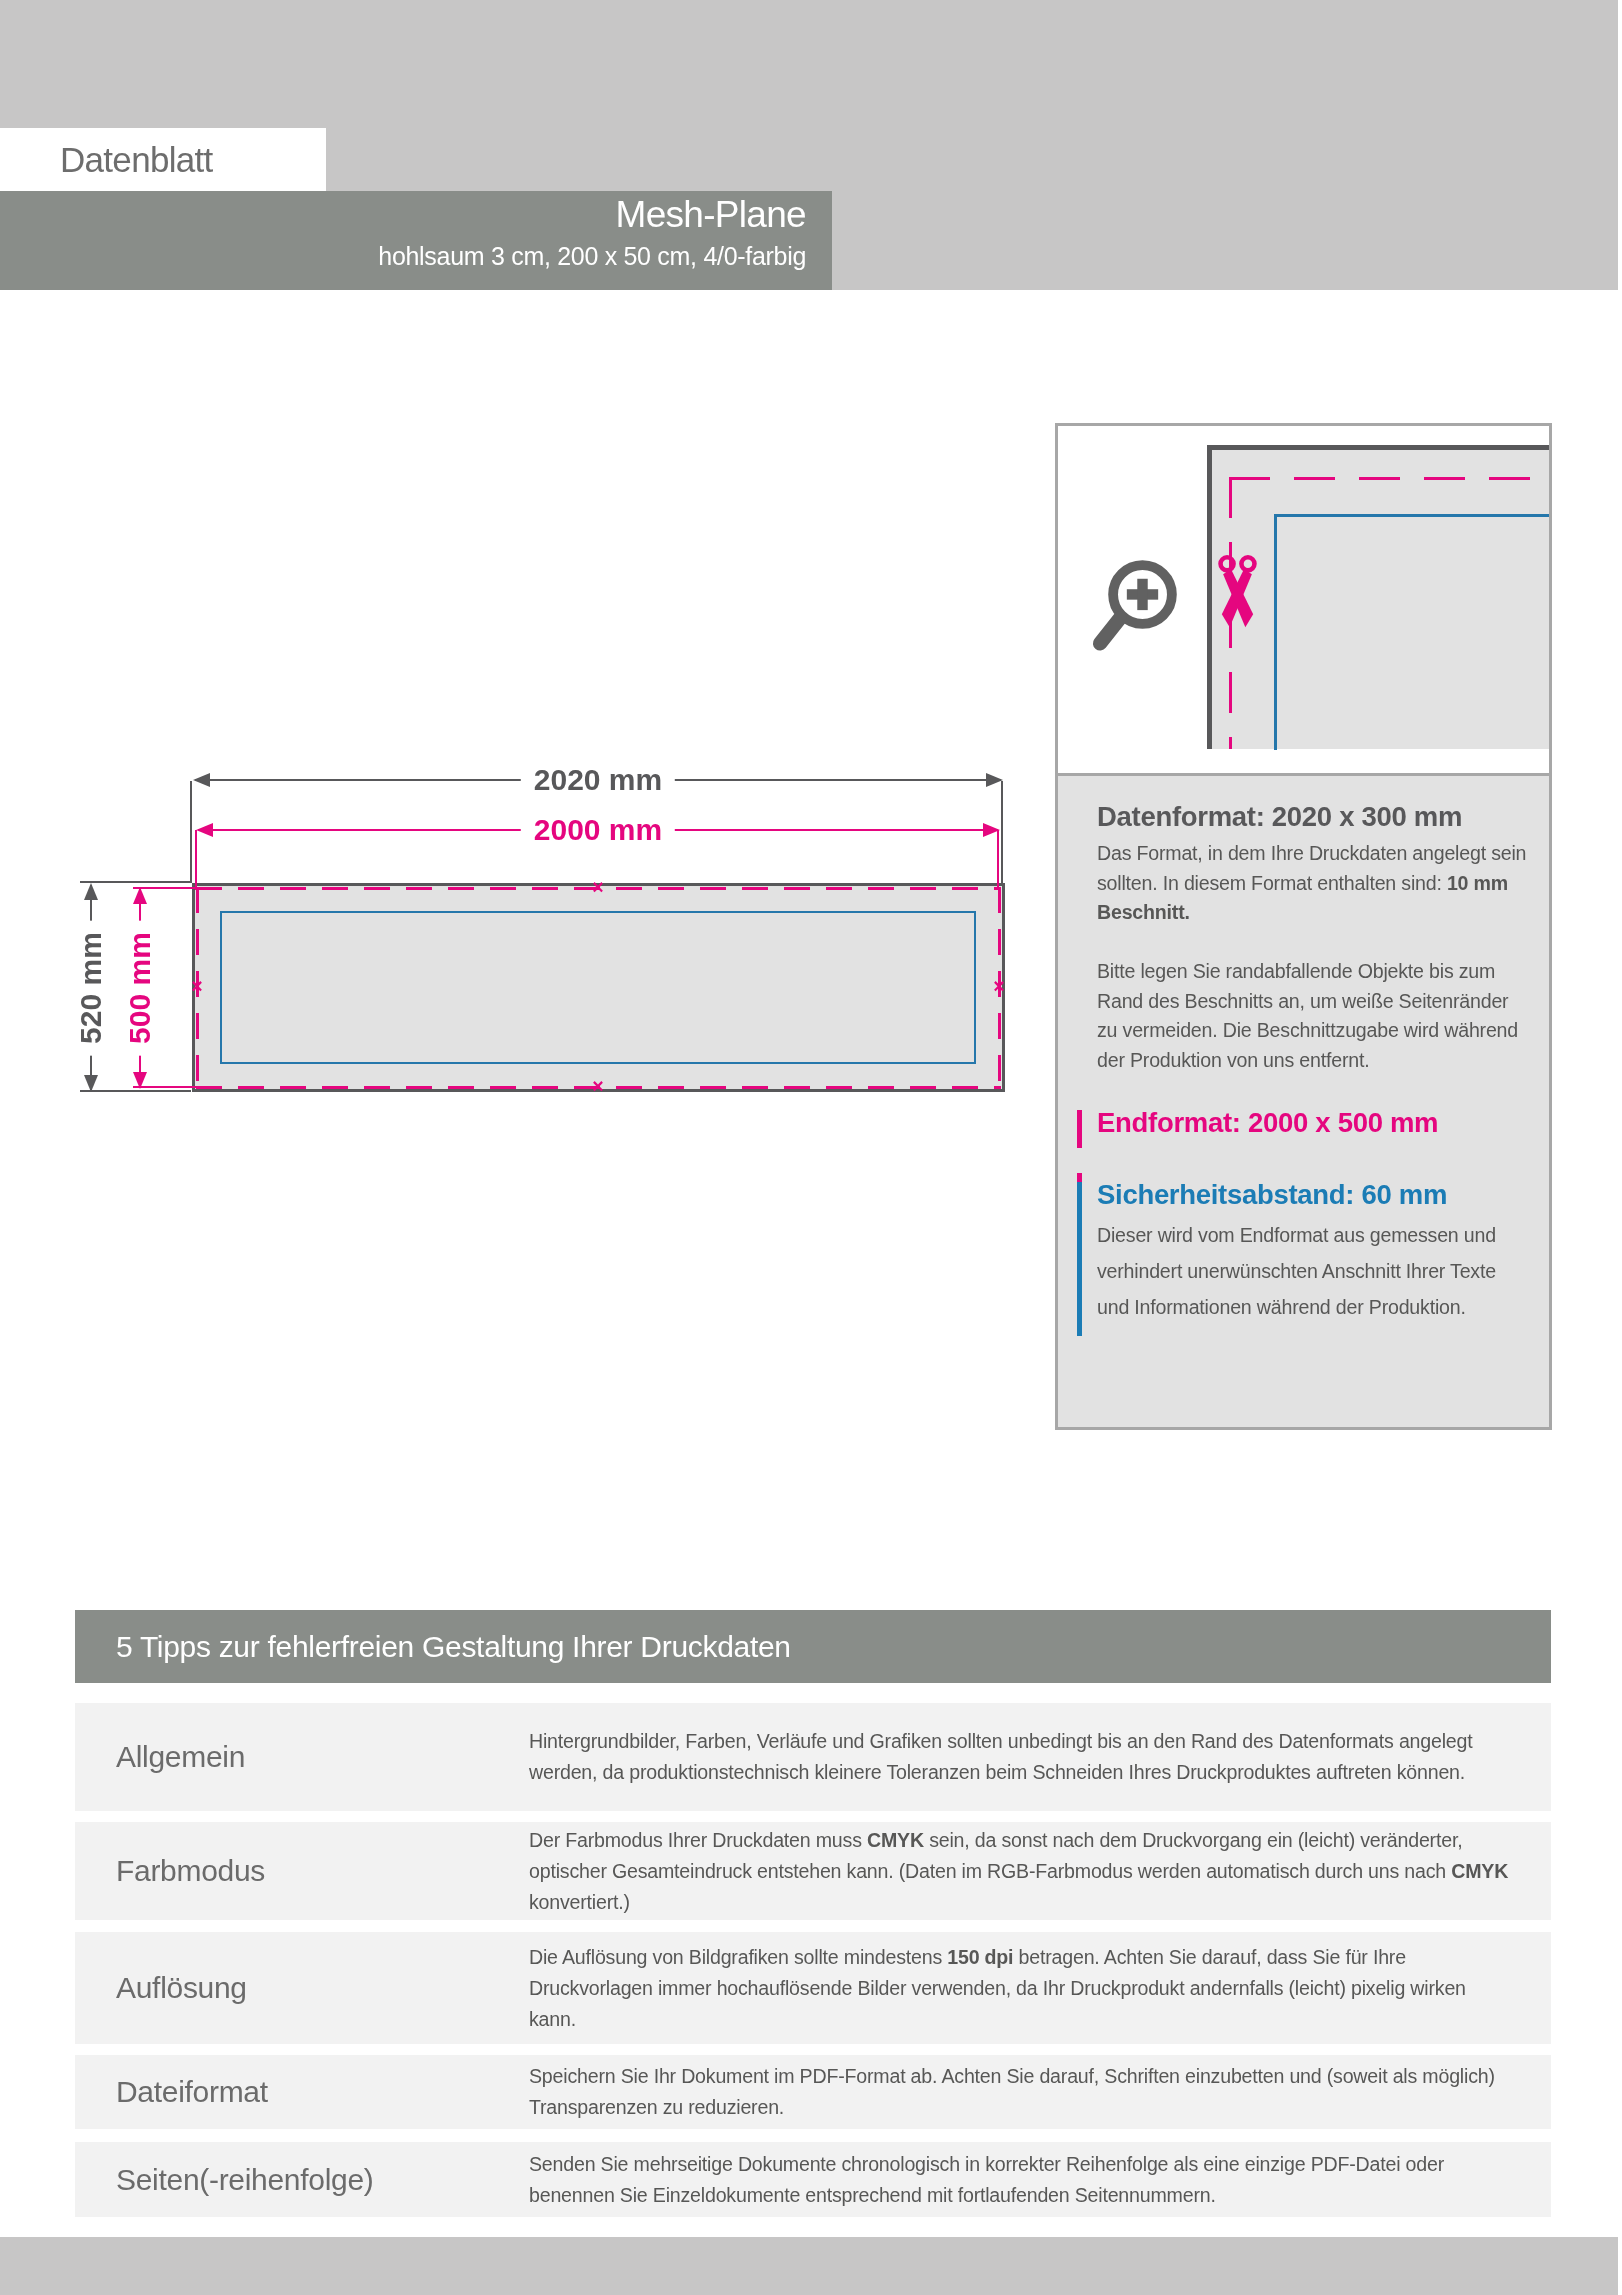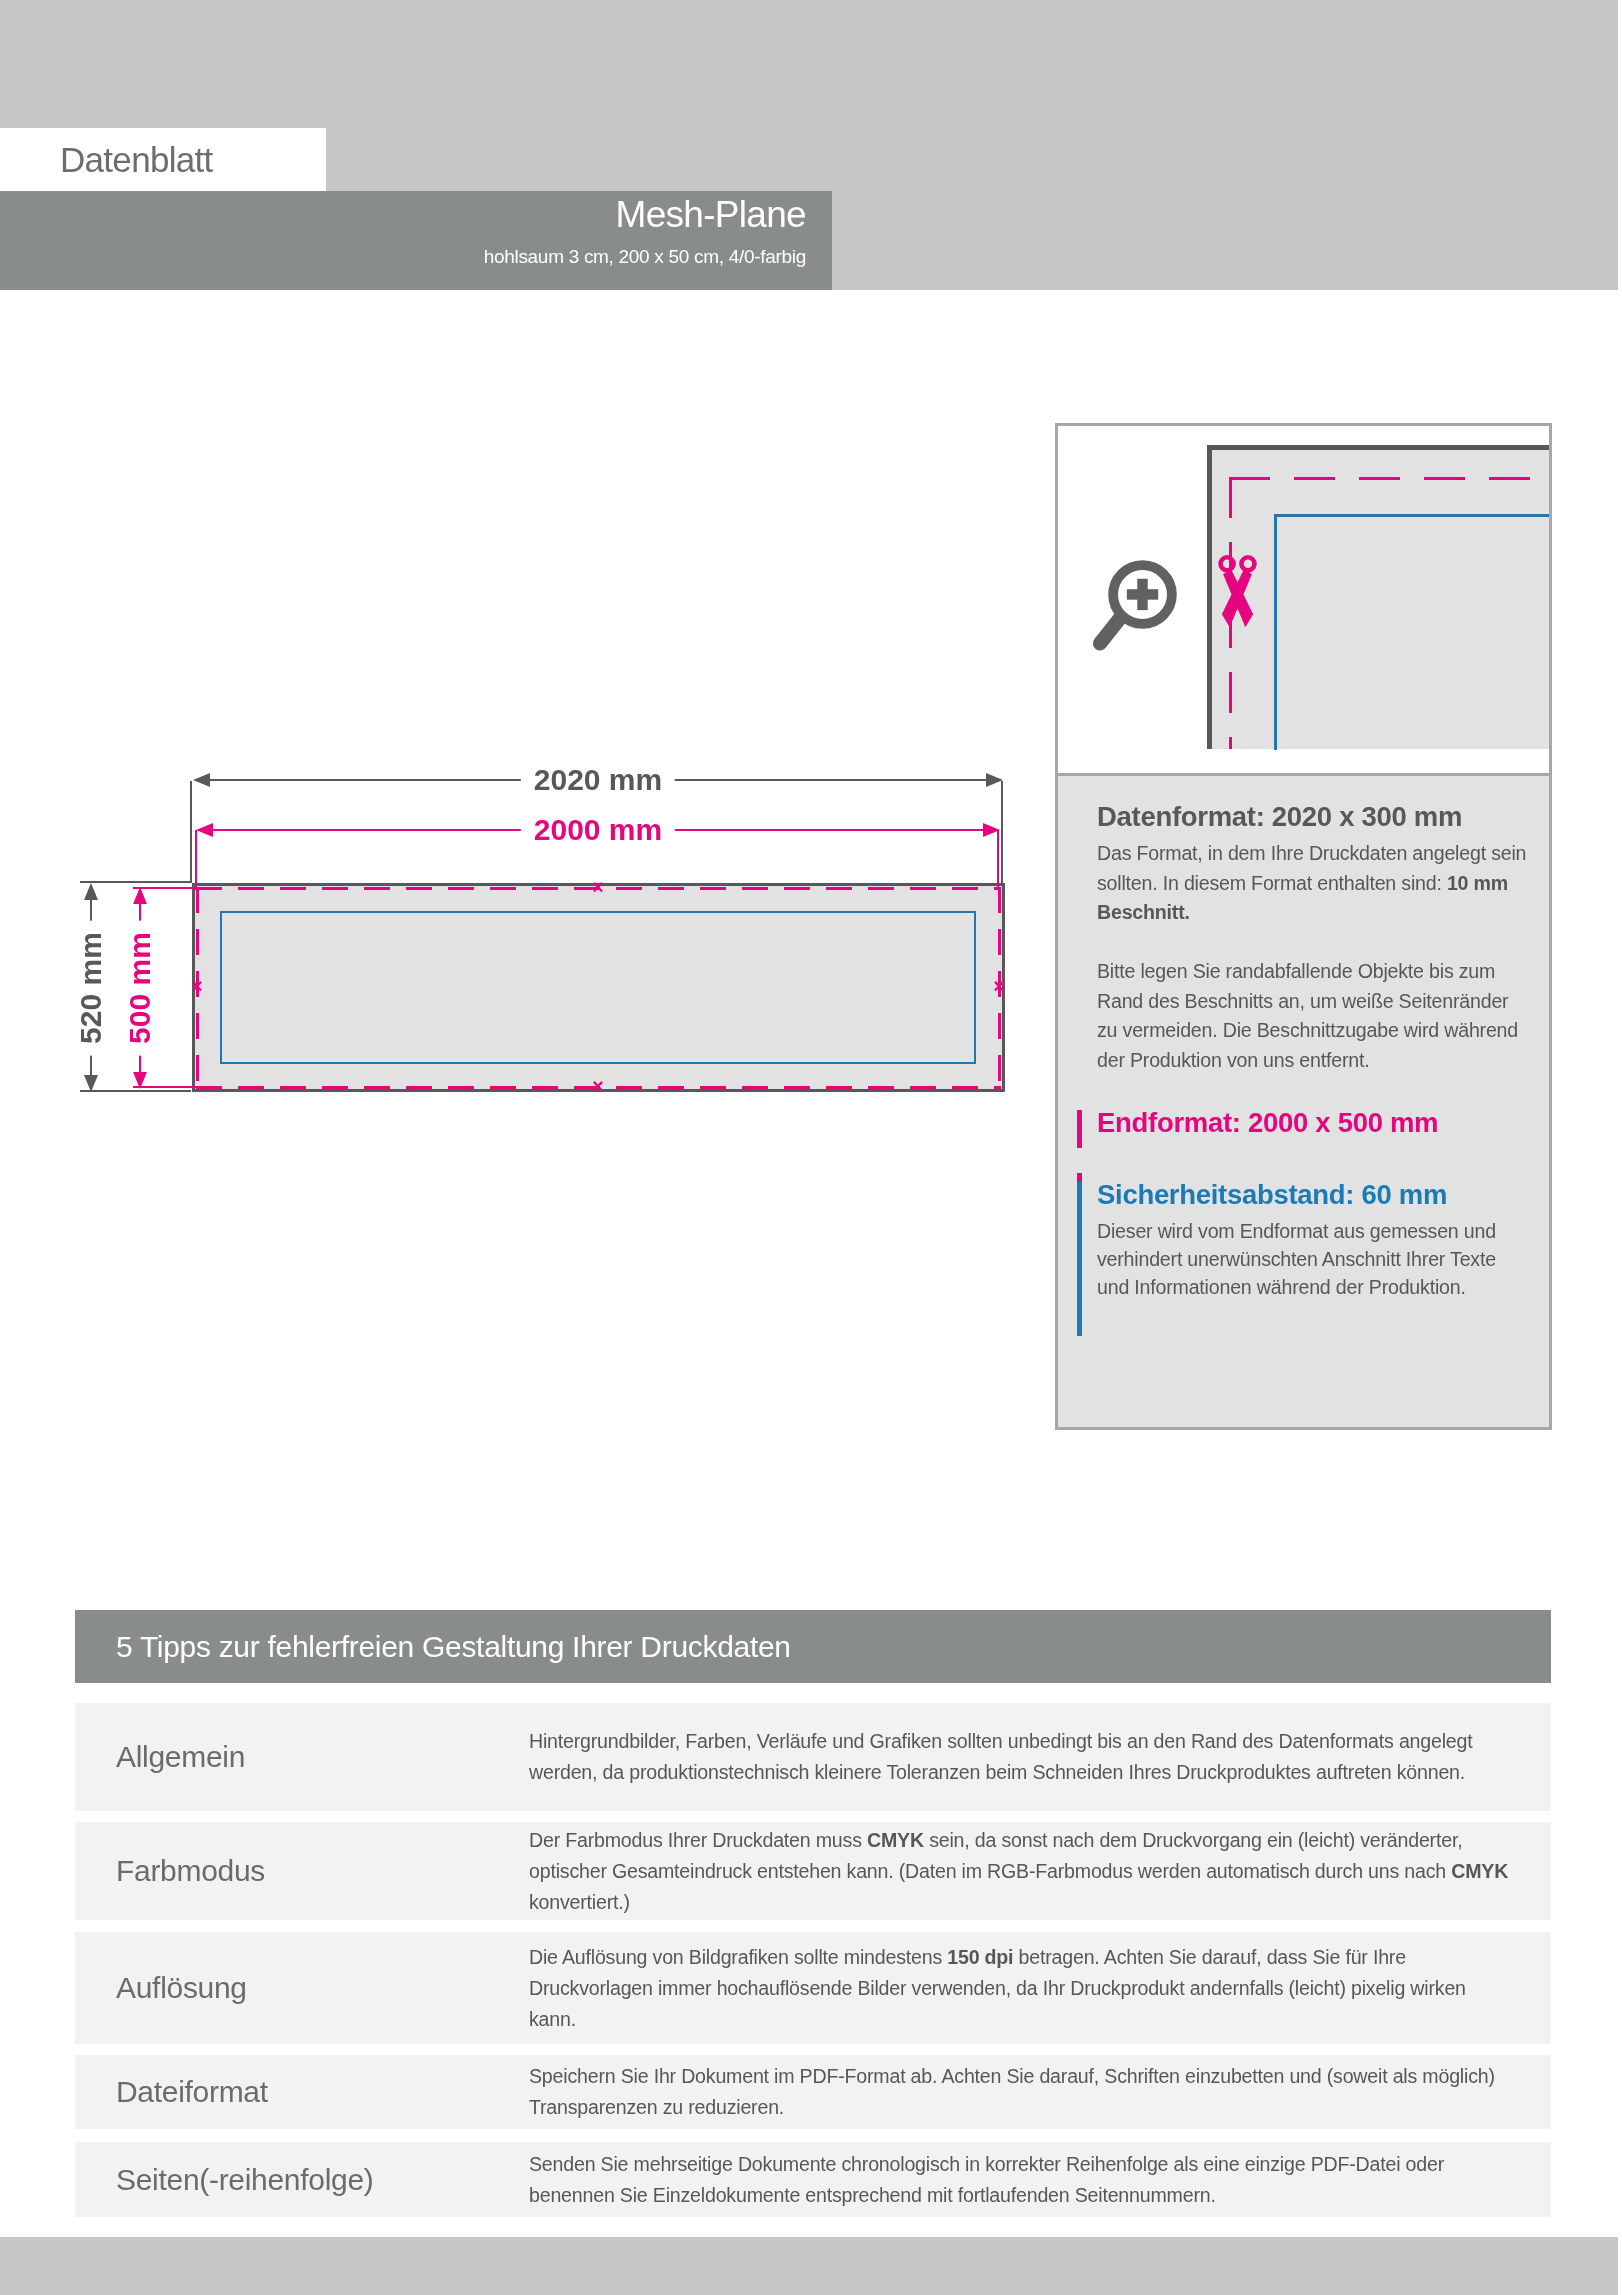--- a/index.html
+++ b/index.html
@@ -13,7 +13,7 @@
   .product-band{position:absolute;left:0;top:191px;width:832px;height:99px;background:var(--band-gray);
                 text-align:right;color:#ffffff;box-sizing:border-box;padding:0 26px 0 0;}
   .product-name{font-size:37px;line-height:47px;letter-spacing:-0.7px;}
-  .product-specs{font-size:19px;line-height:37px;letter-spacing:-0.3px;}
+  .product-specs{font-size:25px;line-height:37px;letter-spacing:-0.3px;}
 
   
   .rect-outer{position:absolute;left:192px;top:883px;width:813px;height:209px;background:var(--panel-gray);

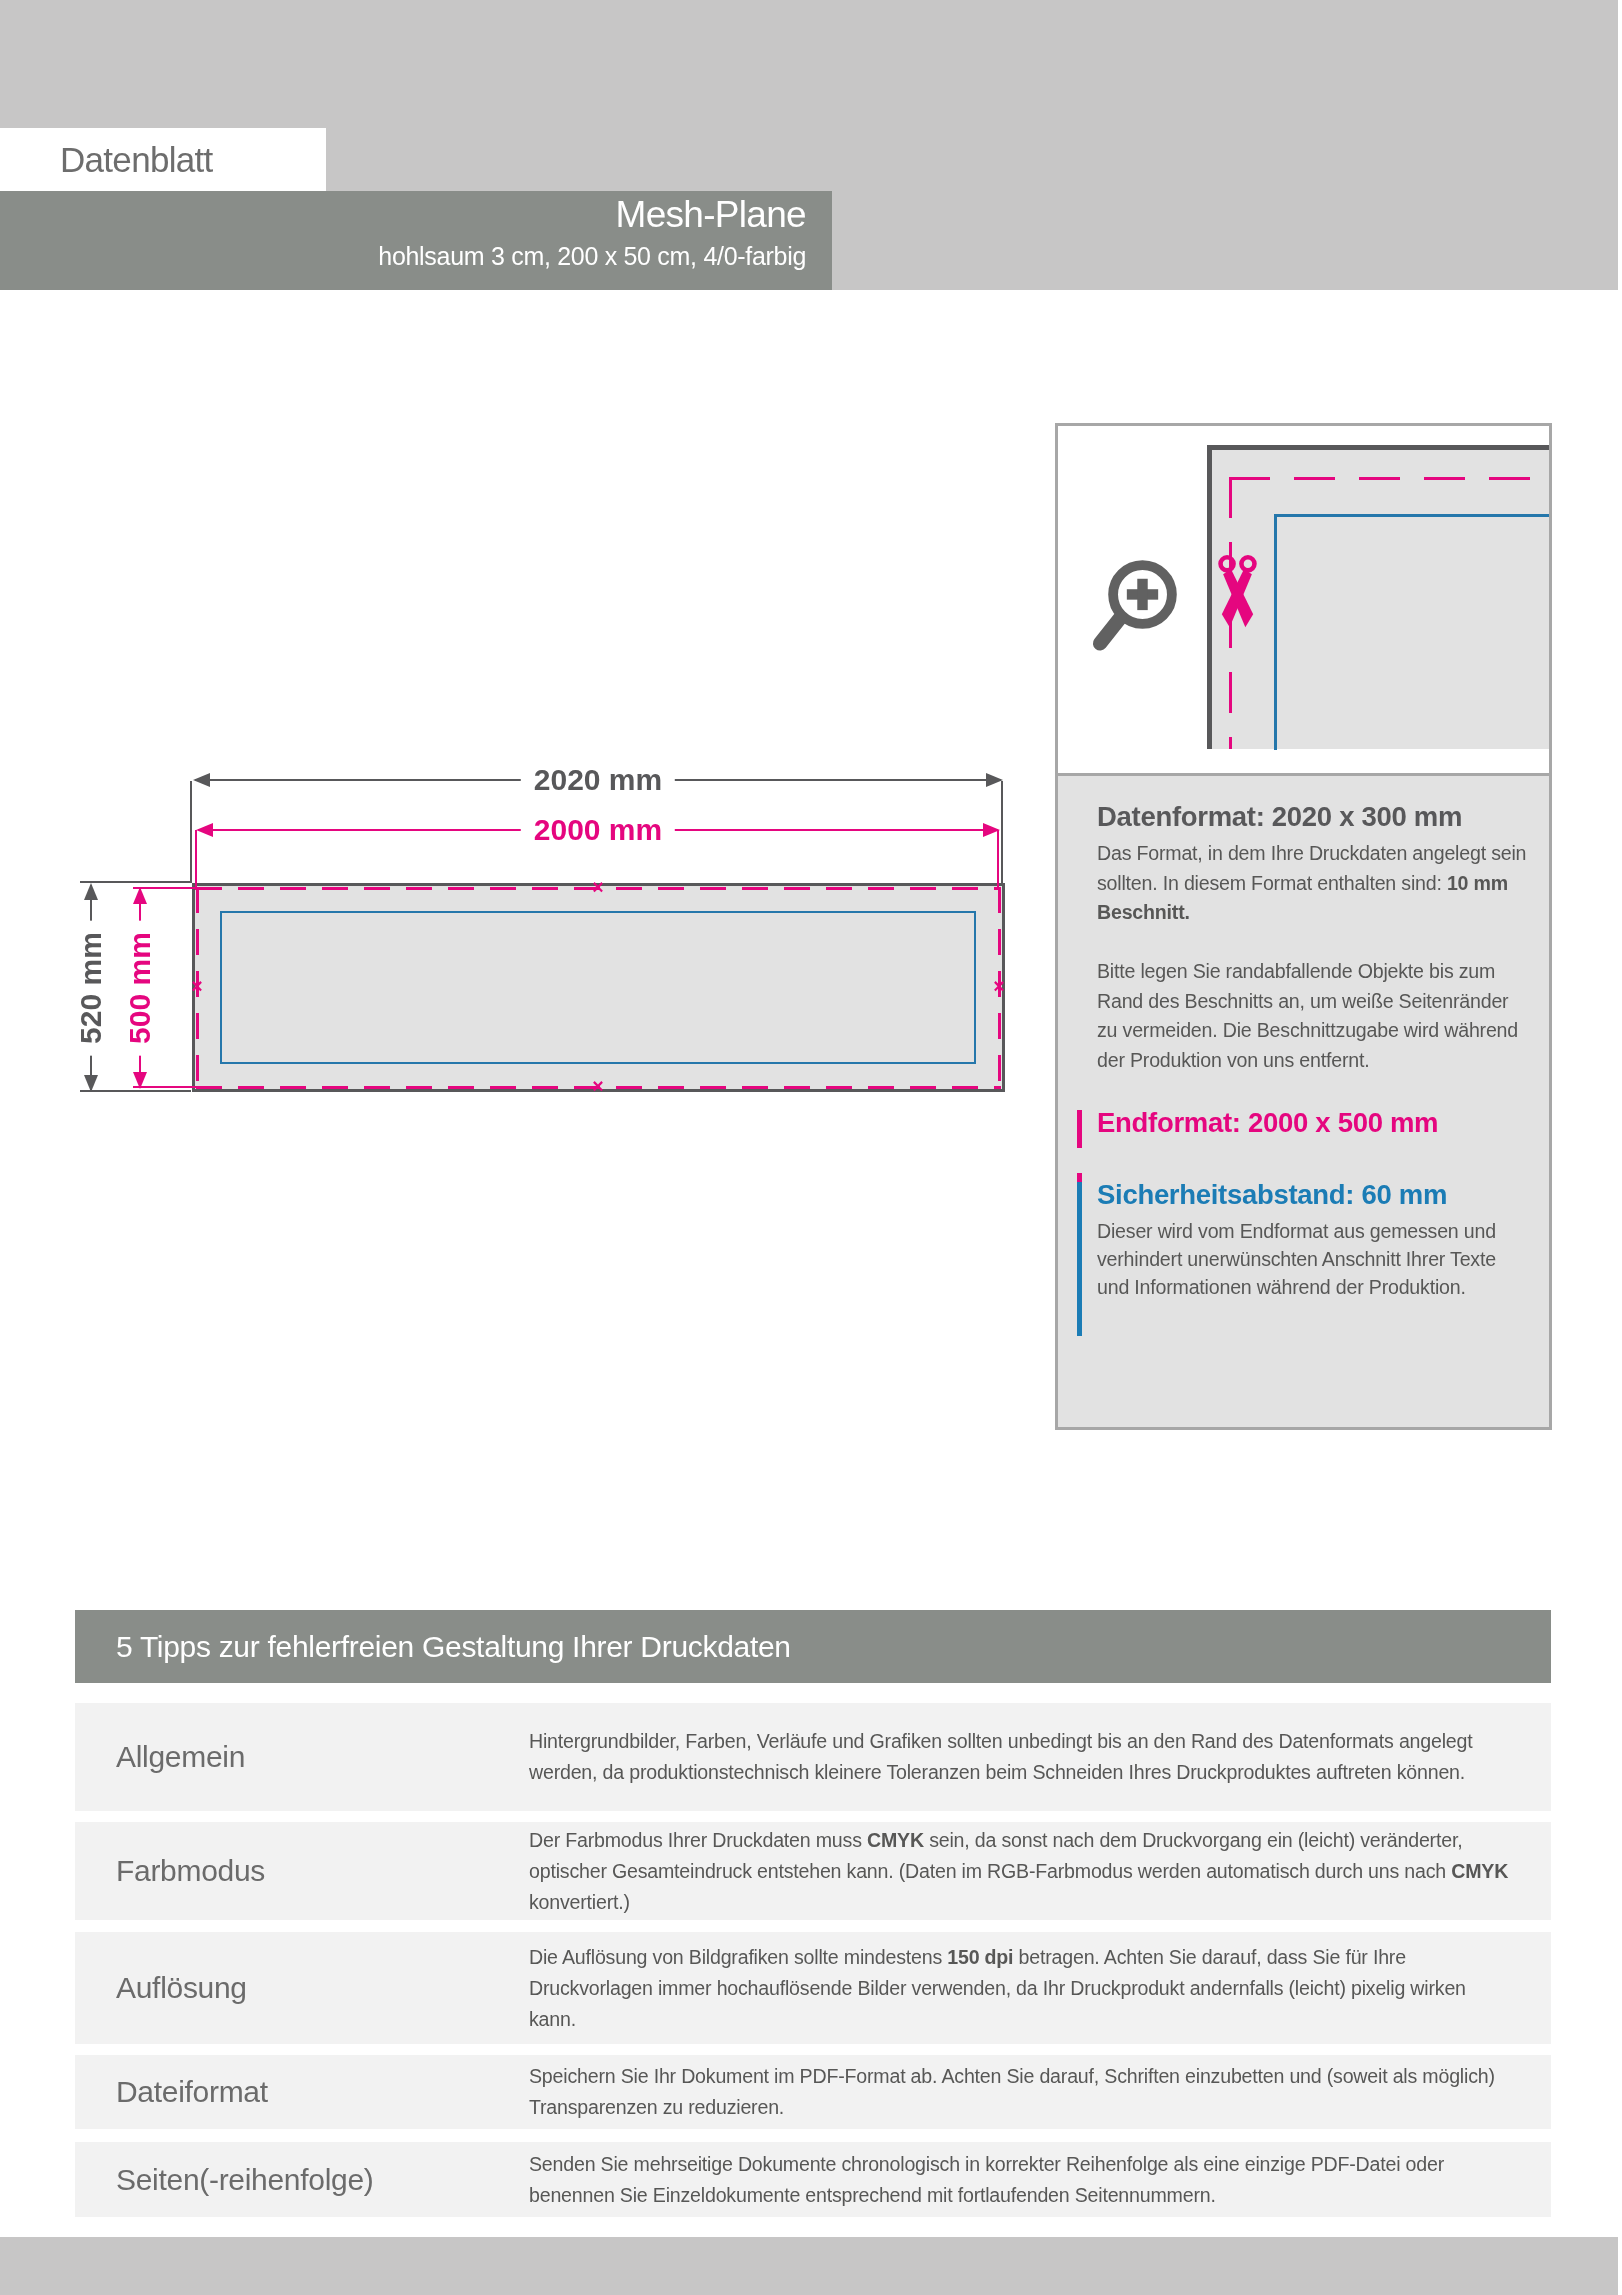--- a/index.html
+++ b/index.html
@@ -69,7 +69,7 @@
   .sec{position:relative;}
   .sec.endformat{margin-top:31px;}
   .sec.sicherheit{margin-top:39px;}
-  .sec.sicherheit p{line-height:28px;}
+  .sec.sicherheit p{line-height:36px;}
   .bar-dashed{position:absolute;left:-19.6px;top:3.9px;width:4.6px;height:118px;
               background:repeating-linear-gradient(180deg,var(--magenta) 0 38px,transparent 38px 63px);}
   .bar-solid{position:absolute;left:-19.6px;top:3.9px;width:4.6px;height:154px;background:var(--blue);}

